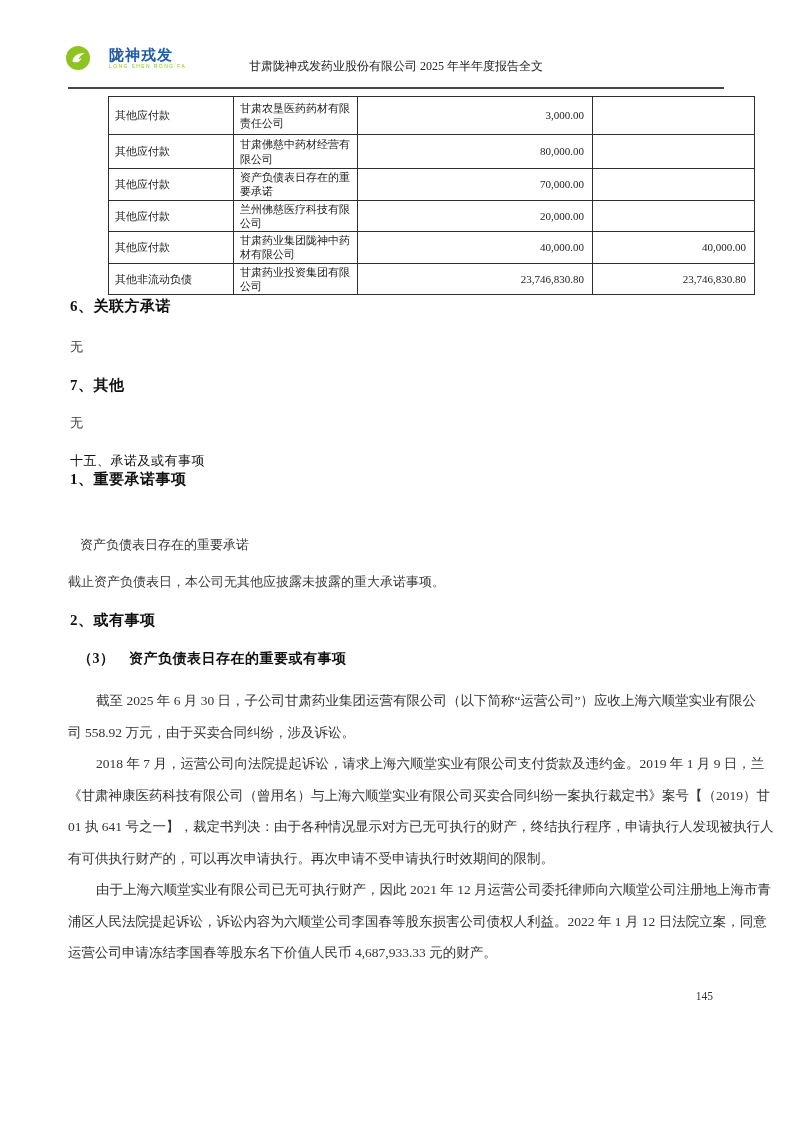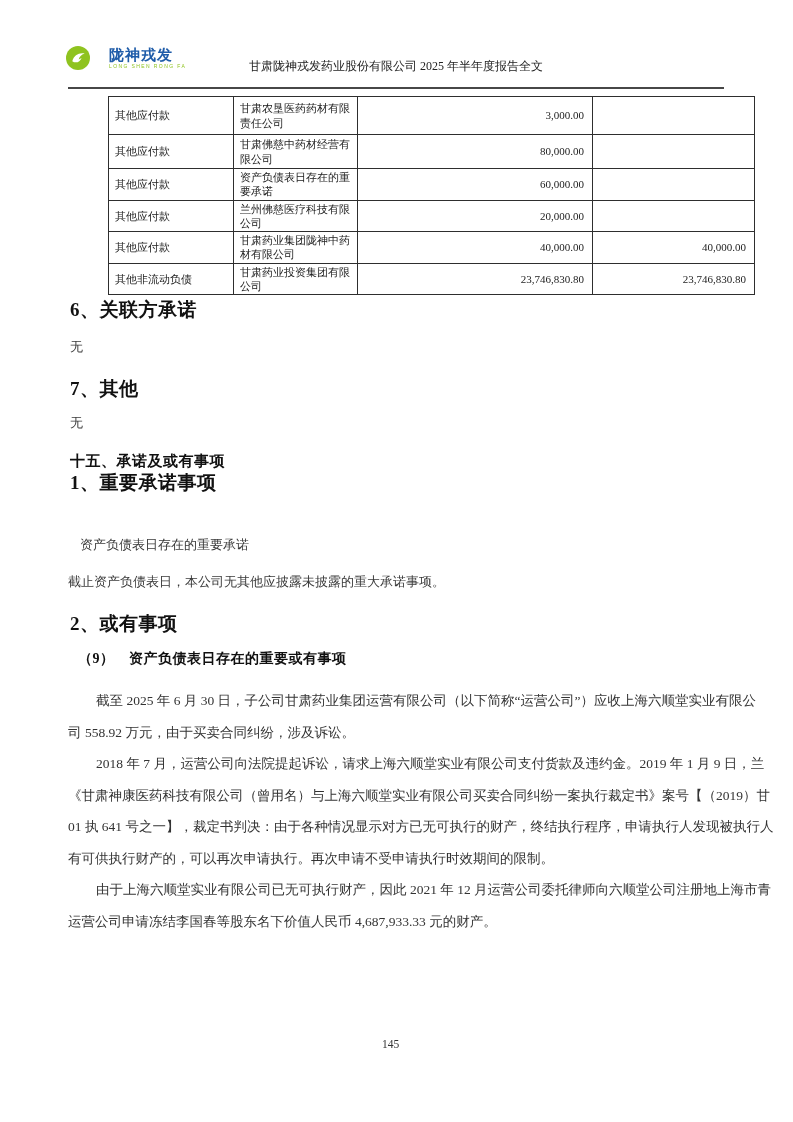--- a/index.html
+++ b/index.html
@@ -92,7 +92,7 @@
       <tr>
         <td class="itm">其他应付款</td>
         <td>资产负债表日存在的重要承诺</td>
-        <td class="num">60,000.00</td>
+        <td class="num">70,000.00</td>
         <td class="num"></td>
       </tr>
       <tr>

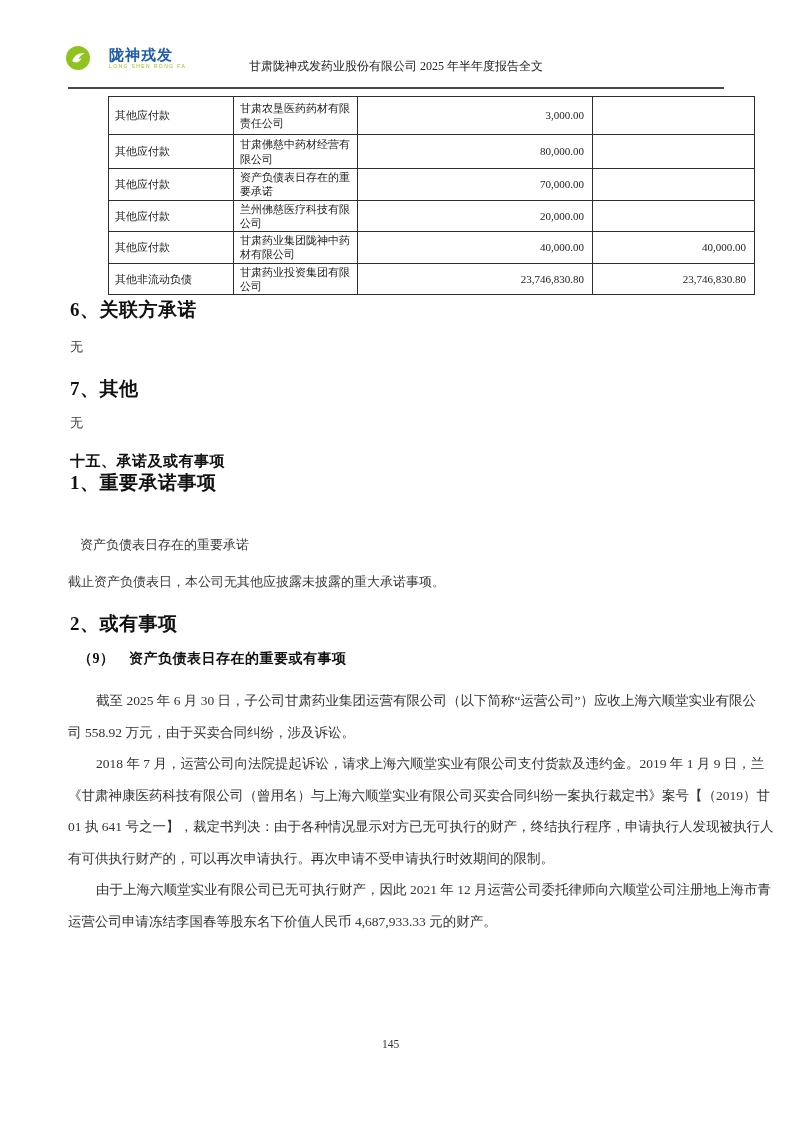--- a/index.html
+++ b/index.html
@@ -40,7 +40,7 @@
   .rel-table td.itm{white-space:nowrap;}
   
   .abs{position:absolute;left:70px;}
-  .h-sub{font-weight:bold;font-size:19px;color:#111;letter-spacing:0.5px;}
+  .h-sub{font-weight:bold;font-size:15px;color:#111;letter-spacing:0.5px;}
   .h-big{font-weight:bold;font-size:15px;color:#111;letter-spacing:0.5px;}
   .h-par{font-weight:bold;font-size:14px;color:#111;letter-spacing:0.5px;}
   .t-body{font-size:13px;color:#3a3a3a;}

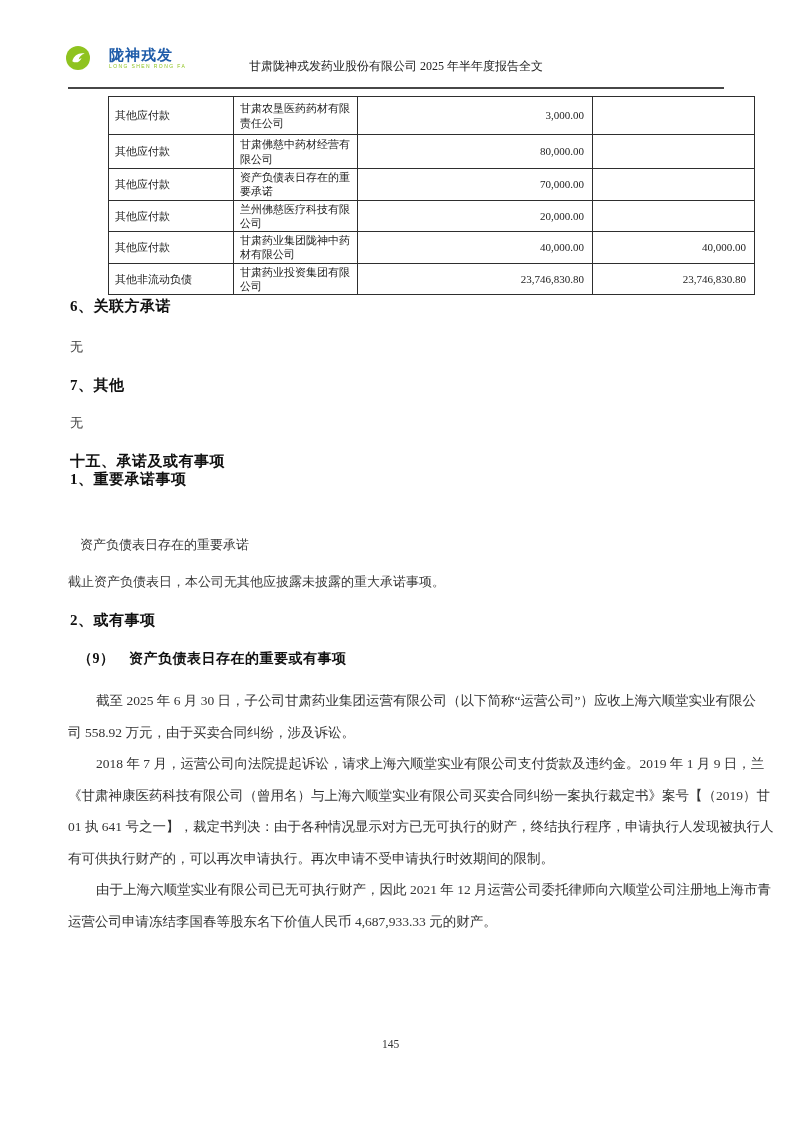--- a/index.html
+++ b/index.html
@@ -41,7 +41,7 @@
   
   .abs{position:absolute;left:70px;}
   .h-sub{font-weight:bold;font-size:15px;color:#111;letter-spacing:0.5px;}
-  .h-big{font-weight:bold;font-size:15px;color:#111;letter-spacing:0.5px;}
+  .h-big{font-weight:normal;font-size:13px;color:#111;letter-spacing:0.5px;}
   .h-par{font-weight:bold;font-size:14px;color:#111;letter-spacing:0.5px;}
   .t-body{font-size:13px;color:#3a3a3a;}
   

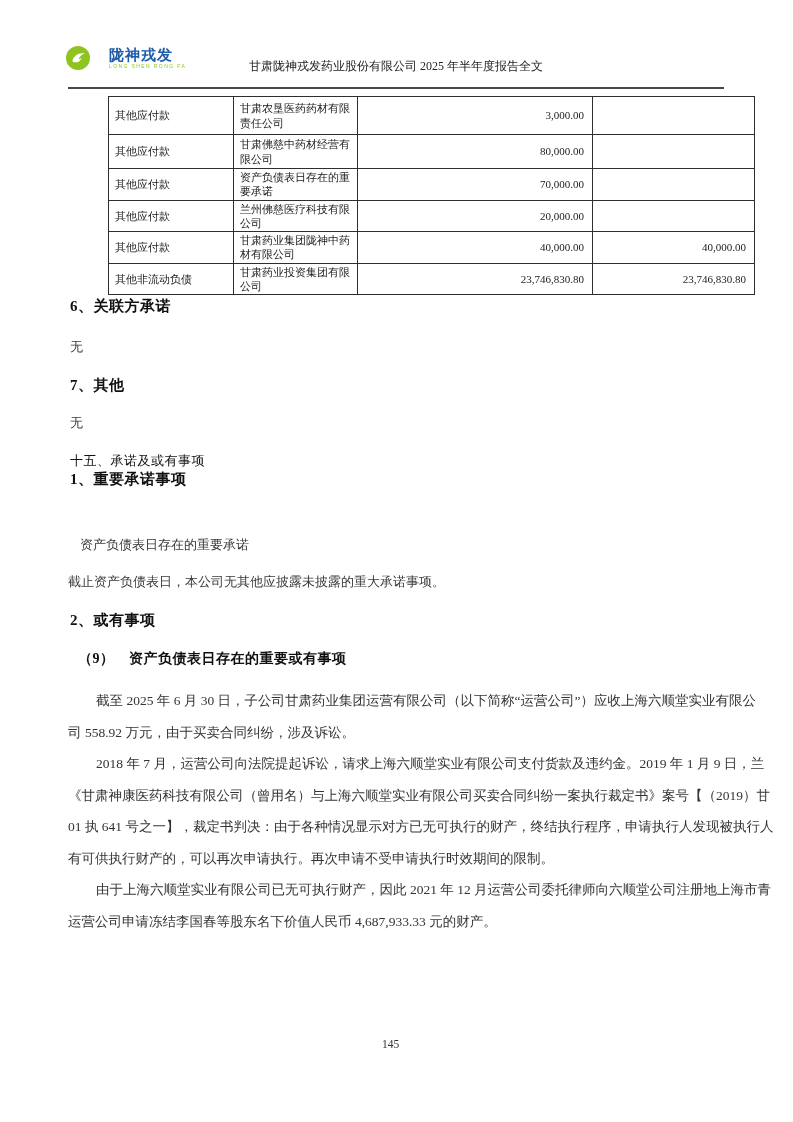--- a/index.html
+++ b/index.html
@@ -125,7 +125,7 @@
   <div class="abs t-body" style="top:536px;left:80px">资产负债表日存在的重要承诺</div>
   <div class="abs t-body" style="top:573px;left:68px">截止资产负债表日，本公司无其他应披露未披露的重大承诺事项。</div>
   <div class="abs h-sub" style="top:611px">2、或有事项</div>
-  <div class="abs h-par" style="top:650px;left:78px">（9）　资产负债表日存在的重要或有事项</div>
+  <div class="abs h-par" style="top:650px;left:78px">（3）　资产负债表日存在的重要或有事项</div>
 
   <div class="flow">
     <div class="ln first">截至 2025 年 6 月 30 日，子公司甘肃药业集团运营有限公司（以下简称“运营公司”）应收上海六顺堂实业有限公</div>

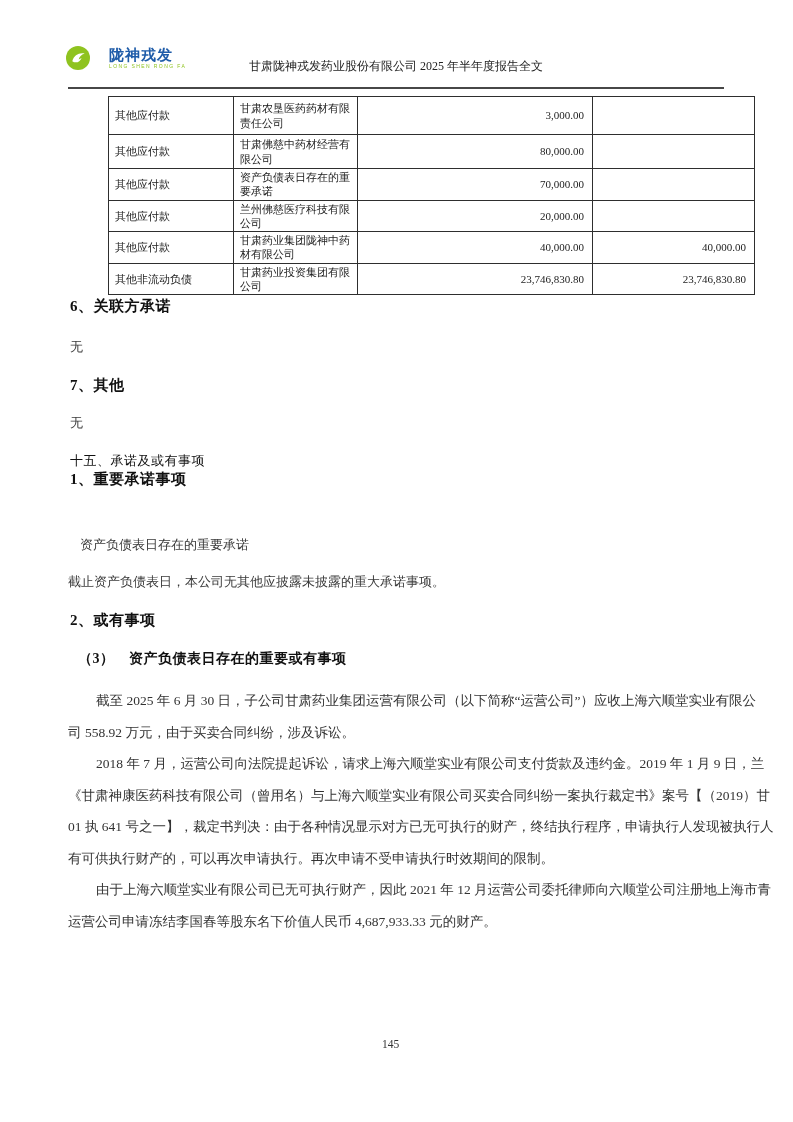--- a/index.html
+++ b/index.html
@@ -135,6 +135,7 @@
     <div class="ln">01 执 641 号之一】，裁定书判决：由于各种情况显示对方已无可执行的财产，终结执行程序，申请执行人发现被执行人</div>
     <div class="ln">有可供执行财产的，可以再次申请执行。再次申请不受申请执行时效期间的限制。</div>
     <div class="ln first">由于上海六顺堂实业有限公司已无可执行财产，因此 2021 年 12 月运营公司委托律师向六顺堂公司注册地上海市青</div>
+    <div class="ln">浦区人民法院提起诉讼，诉讼内容为六顺堂公司李国春等股东损害公司债权人利益。2022 年 1 月 12 日法院立案，同意</div>
     <div class="ln">运营公司申请冻结李国春等股东名下价值人民币 4,687,933.33 元的财产。</div>
   </div>
 

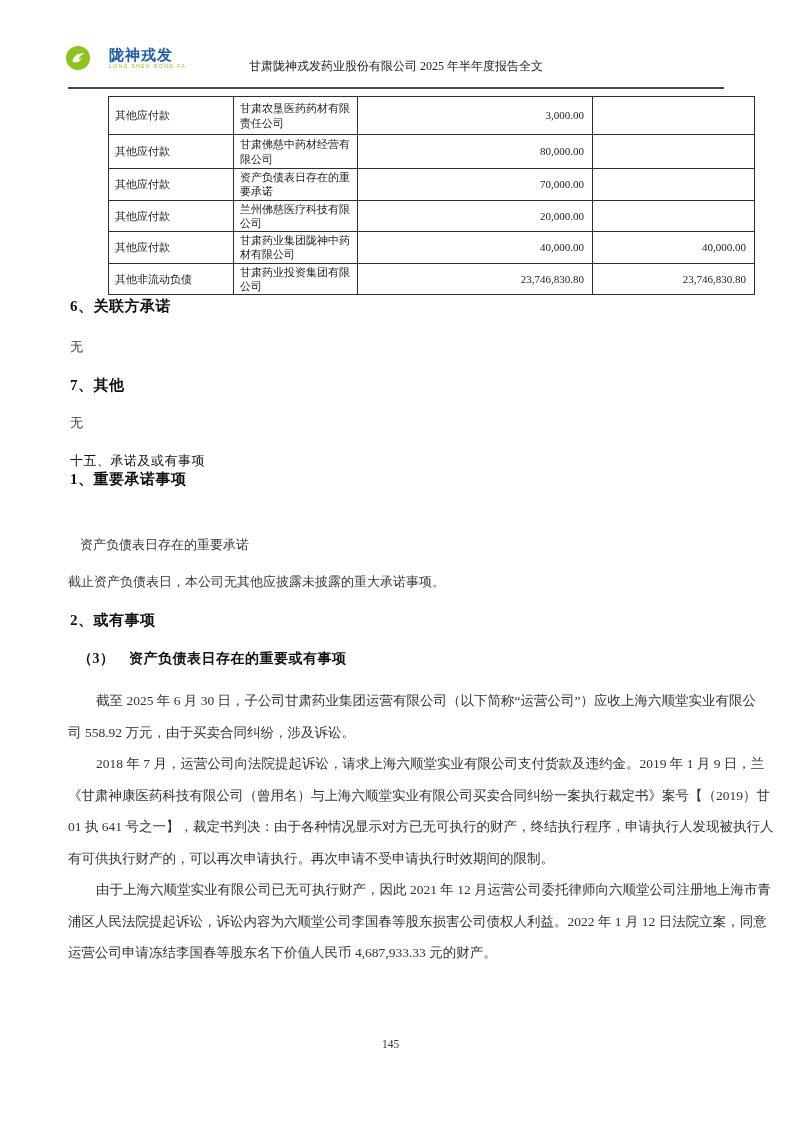--- a/index.html
+++ b/index.html
@@ -49,7 +49,7 @@
   .flow .ln{height:31.5px;line-height:31.5px;white-space:nowrap;}
   .flow .ln.first{padding-left:28px;}
   
-  .page-number{position:absolute;left:68px;top:1038px;width:645px;text-align:center;font-size:11.5px;color:#333;}
+  .page-number{position:absolute;left:68px;top:990px;width:645px;text-align:right;font-size:11.5px;color:#333;}
 </style>
 </head>
 <body>

